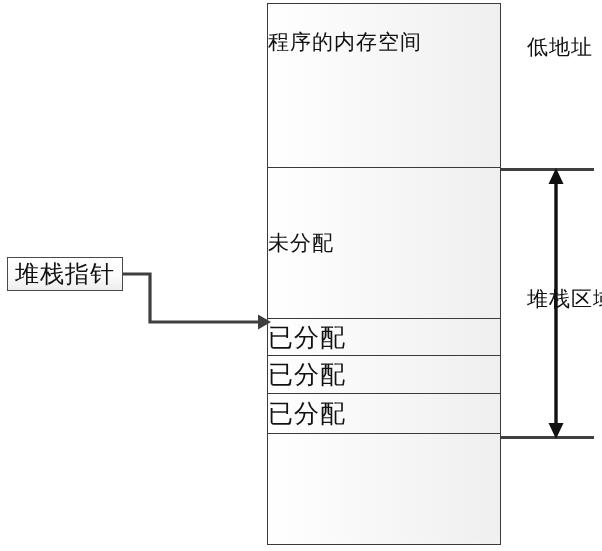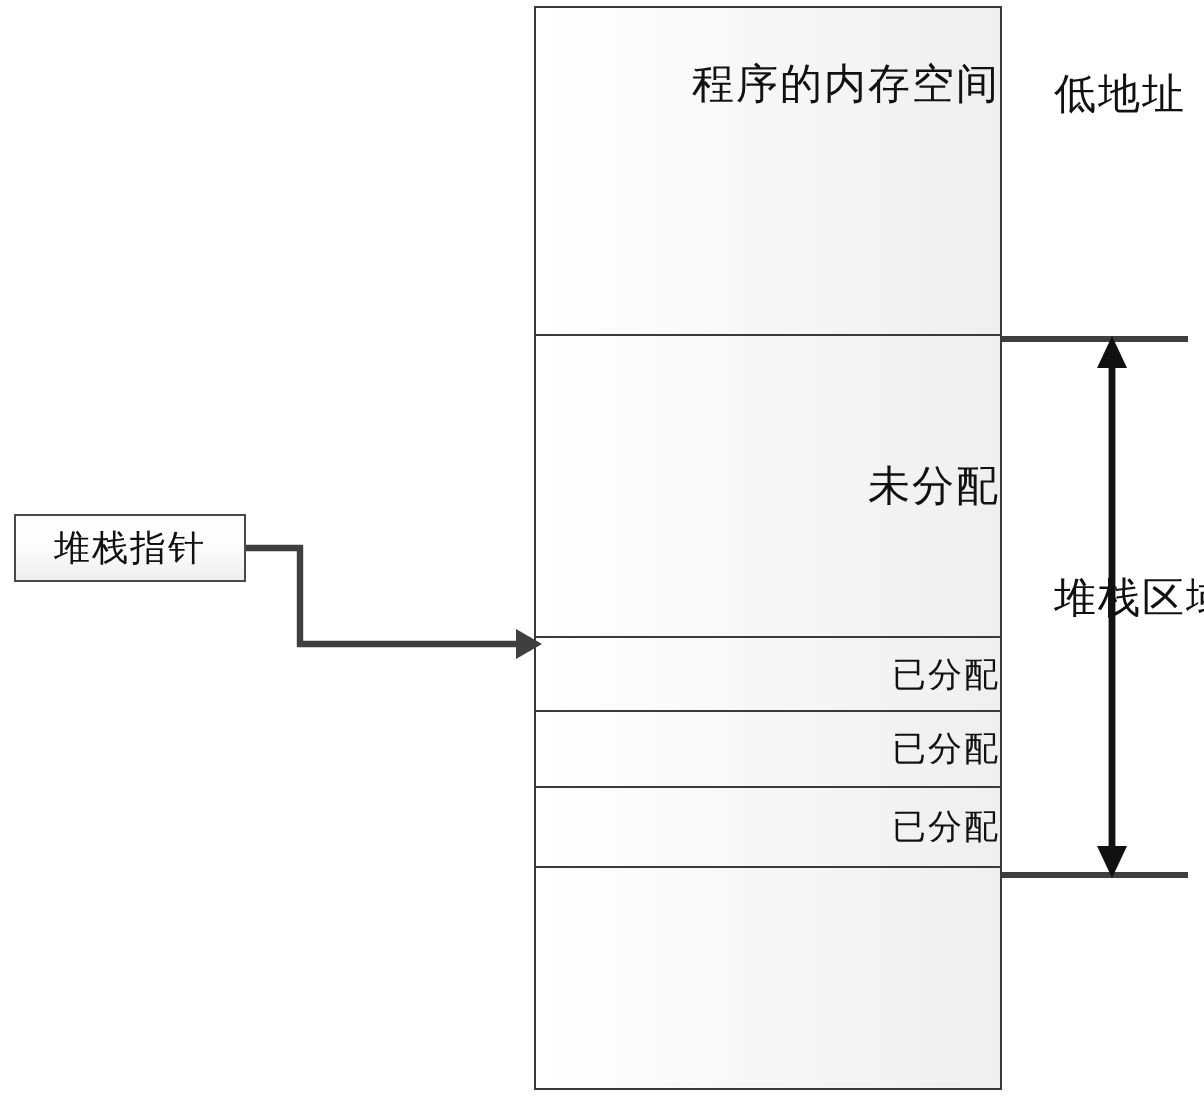--- a/index.html
+++ b/index.html
@@ -43,7 +43,7 @@
     box-sizing: border-box;
     display: flex;
     align-items: center;
-    justify-content: flex-end;
+    justify-content: flex-start;
     background: linear-gradient(to right, #ffffff 0%, #fafafa 30%, #efefef 100%);
   }
 

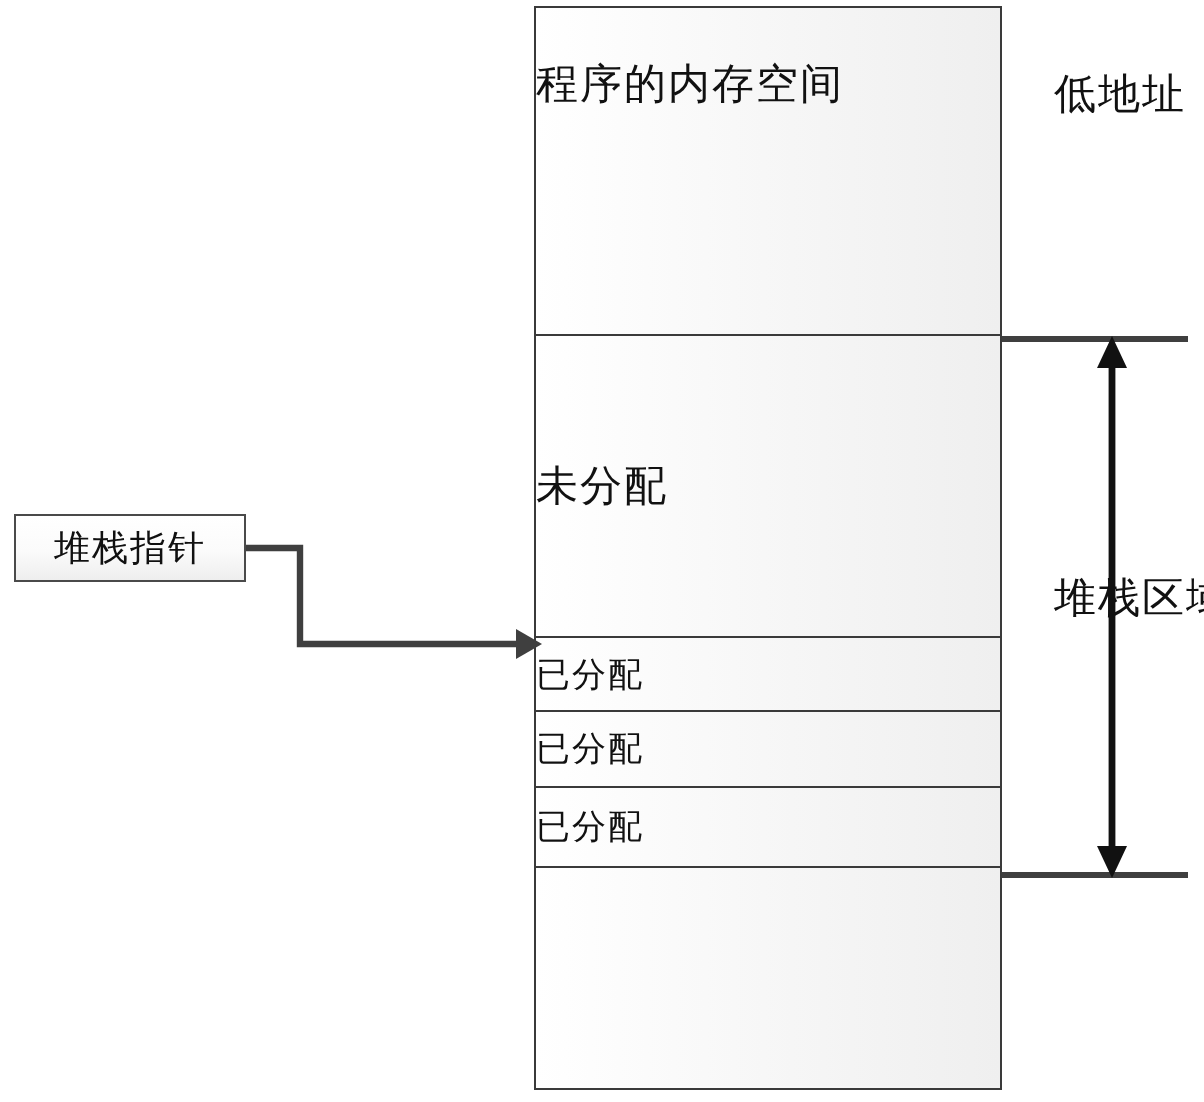--- a/index.html
+++ b/index.html
@@ -83,7 +83,7 @@
     justify-content: center;
   }
   .pointer-box-label {
-    font-size: 18px;
+    font-size: 24px;
     letter-spacing: 1px;
     color: #111111;
     white-space: nowrap;

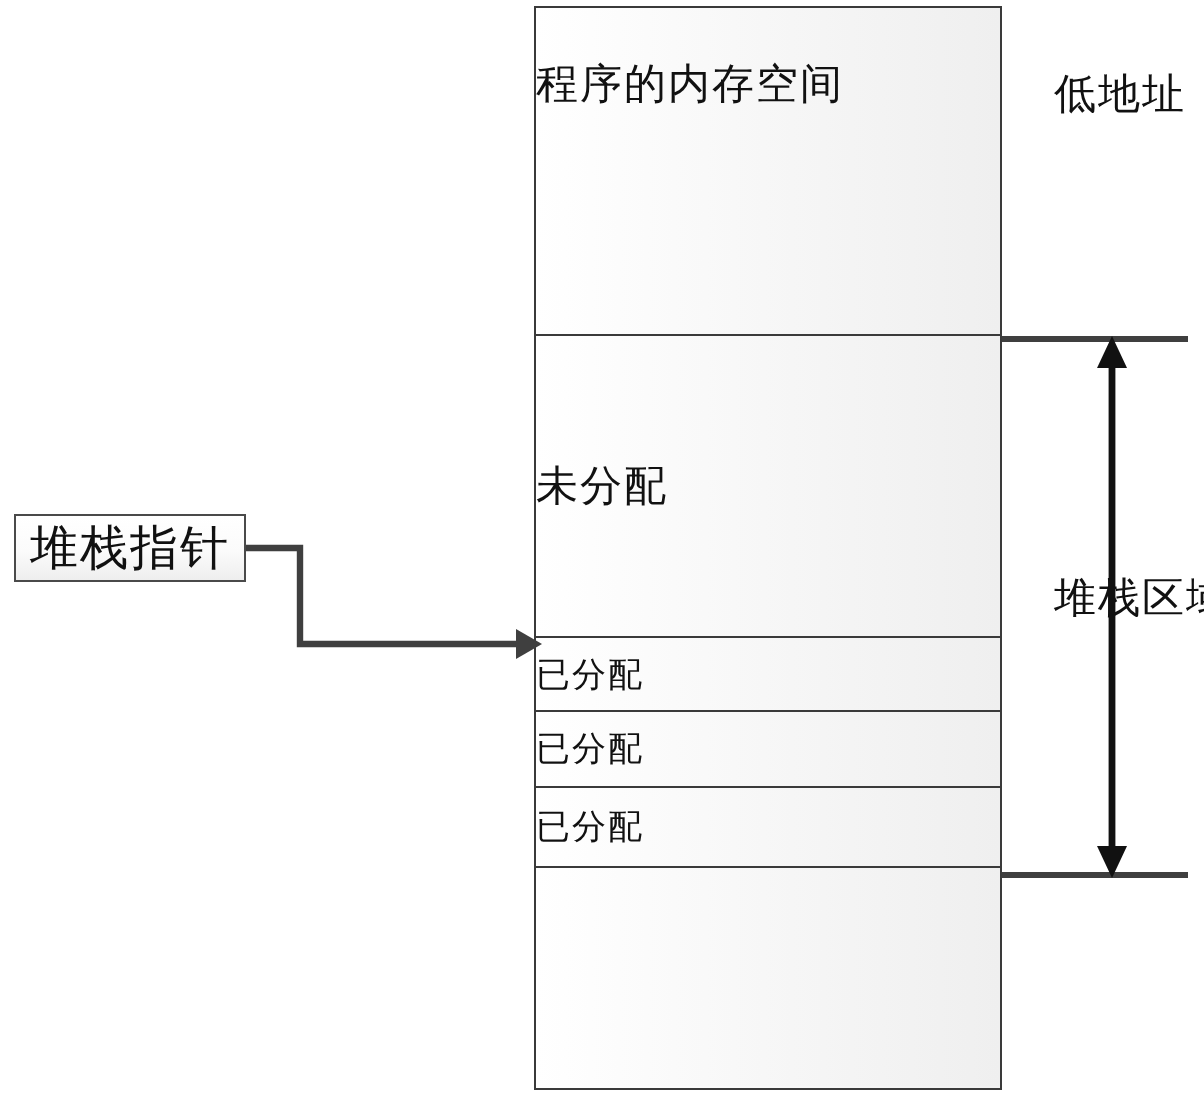--- a/index.html
+++ b/index.html
@@ -66,7 +66,7 @@
   #seg-alloc-3   { top: 390px; height: 40px;  border-bottom: 1.5px solid #3a3a3a; }
   #seg-tail      { top: 430px; height: 109px; }
 
-  .mem-seg .mem-seg-label.small { font-size: 17px; }
+  .mem-seg .mem-seg-label.small { font-size: 25px; }
 
   
   .pointer-box {

